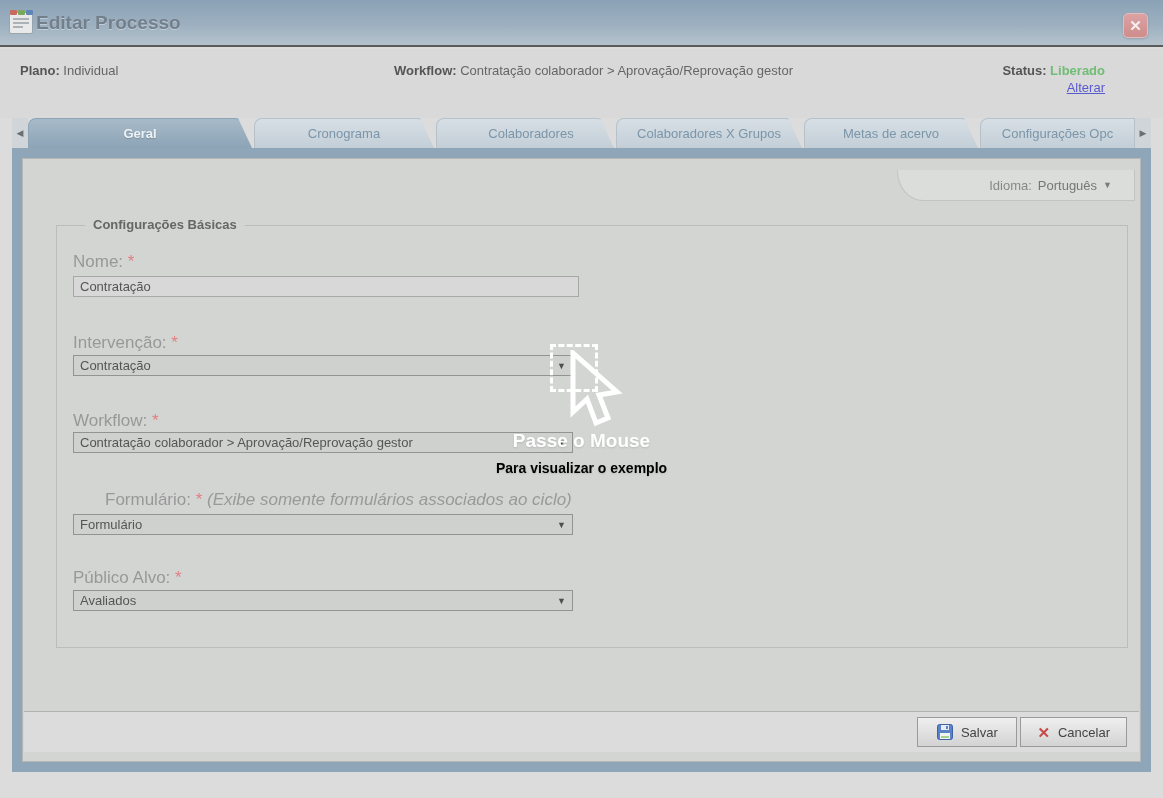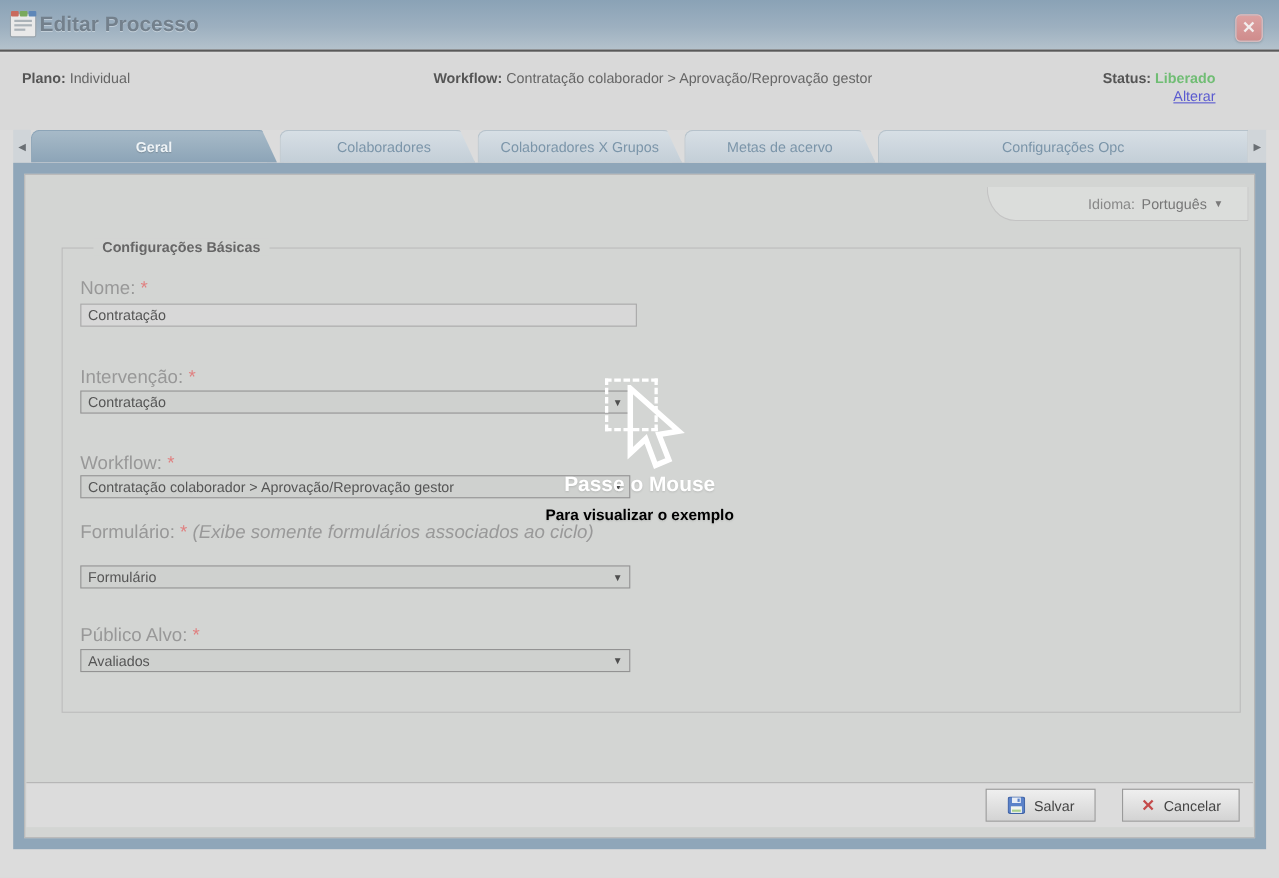--- a/index.html
+++ b/index.html
@@ -138,6 +138,7 @@
   <div class="tabsbar">
     <div class="tab-scroll">◀</div>
     <div class="tab active" style="width:224px;">Geral</div>
+    <div class="tab" style="width:180px;">Cronograma</div>
     <div class="tab" style="width:178px;padding-left:12px;">Colaboradores</div>
     <div class="tab" style="width:186px;">Colaboradores X Grupos</div>
     <div class="tab" style="width:174px;">Metas de acervo</div>

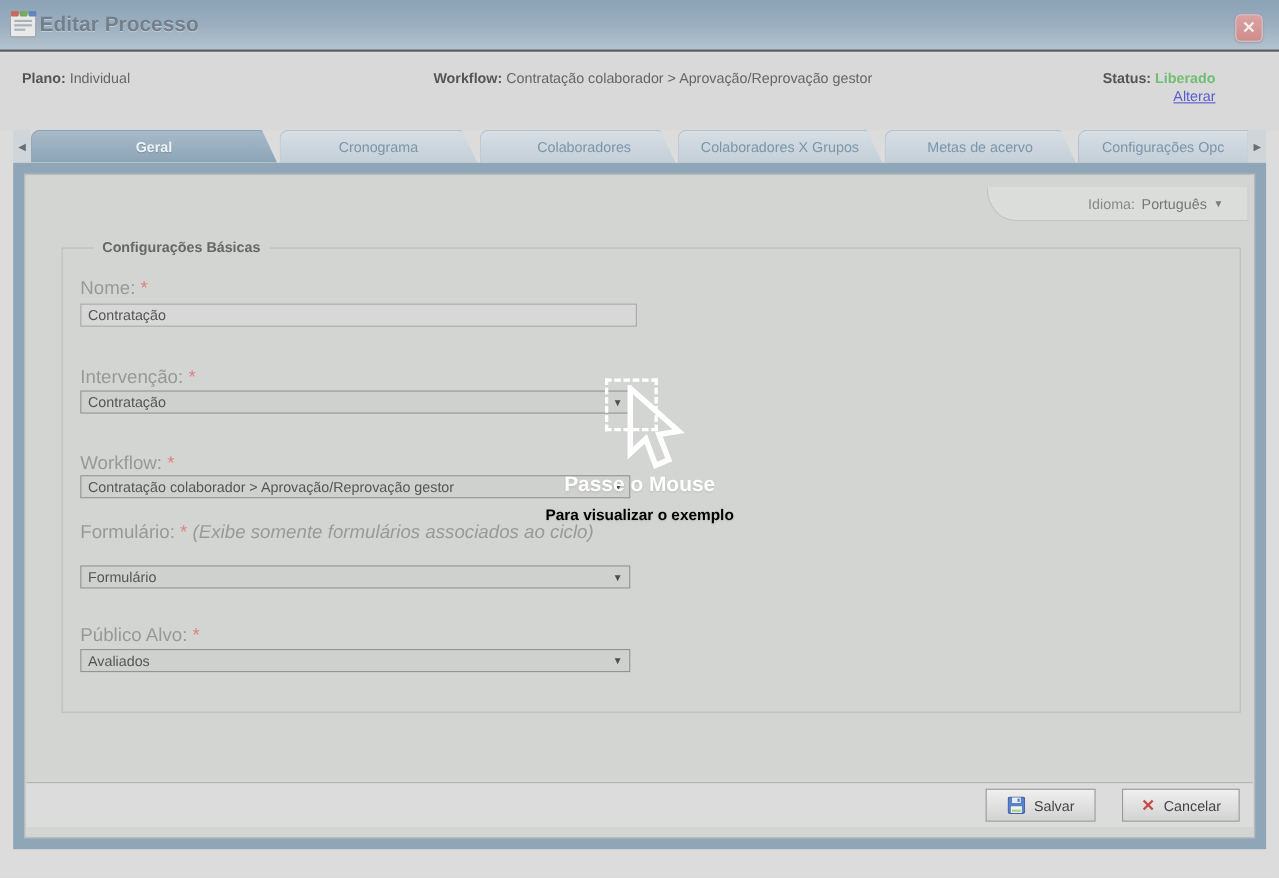--- a/index.html
+++ b/index.html
@@ -182,7 +182,7 @@
           <span class="arrow">▼</span>
         </div>
 
-        <div class="field-label" style="top:248px;">
+        <div class="field-label" style="top:264px;margin-left:32px;">
           <span>Formulário:</span>
           <span class="req">*</span>
           <span class="note">(Exibe somente formulários associados ao ciclo)</span>

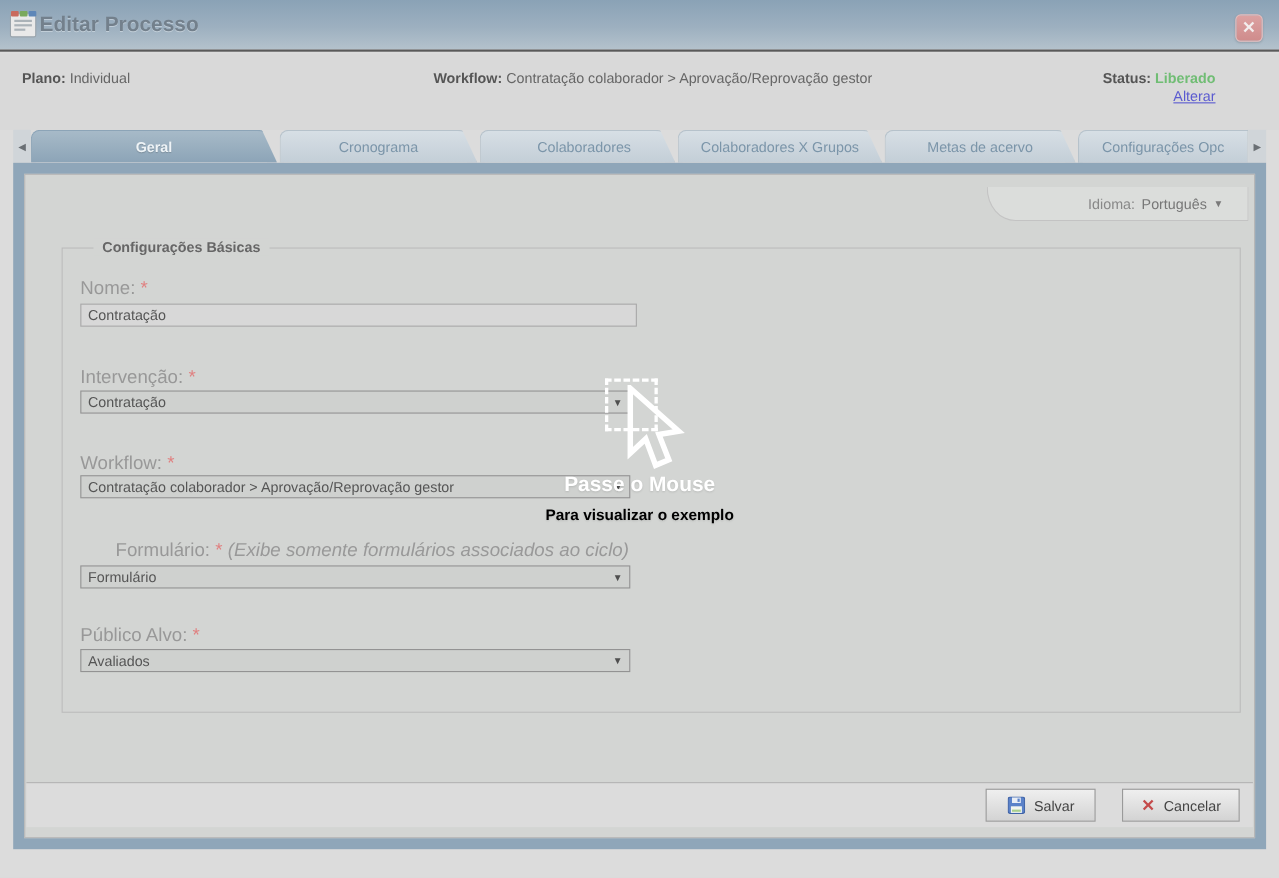--- a/index.html
+++ b/index.html
@@ -82,7 +82,7 @@
   
   .footer { position:absolute; left:1px; right:1px; bottom:9px; height:41px;
     background:#dcdcdc; border-top:1px solid #b2b2b2;
-    display:flex; align-items:center; justify-content:flex-end; padding-right:12px; gap:24px; }
+    display:flex; align-items:center; justify-content:flex-end; padding-right:12px; gap:3px; }
   .btn { height:30px; border:1px solid #9a9a9a; background:linear-gradient(180deg,#efefef,#d3d3d3);
     display:flex; align-items:center; justify-content:center; gap:8px; font-size:13px; color:#444;
     cursor:pointer; padding:0 16px; min-width:100px; }

